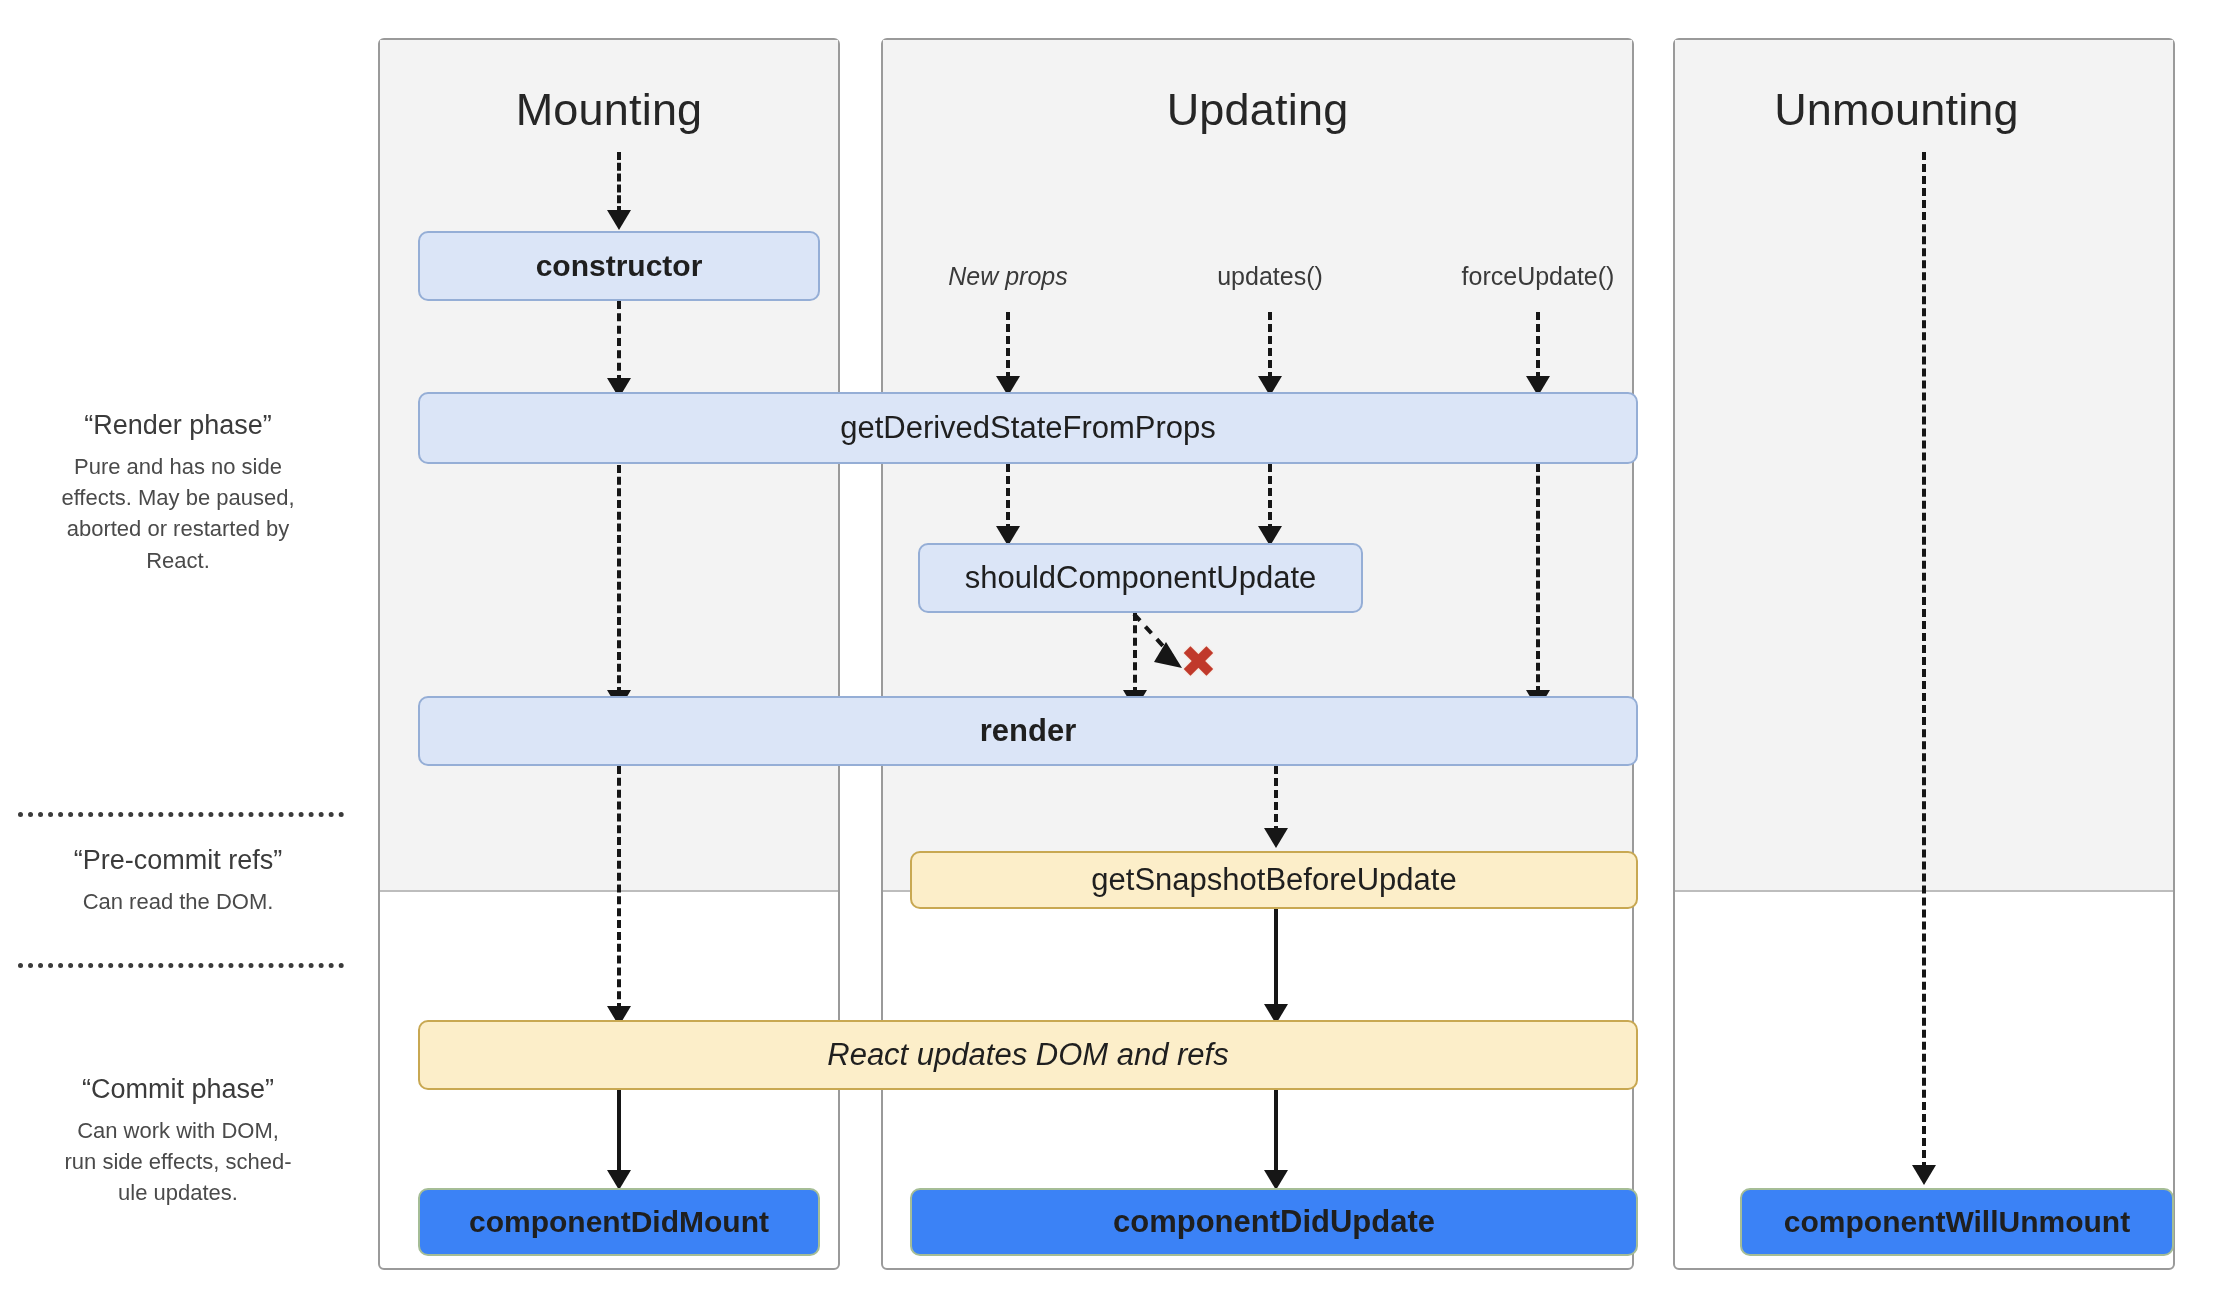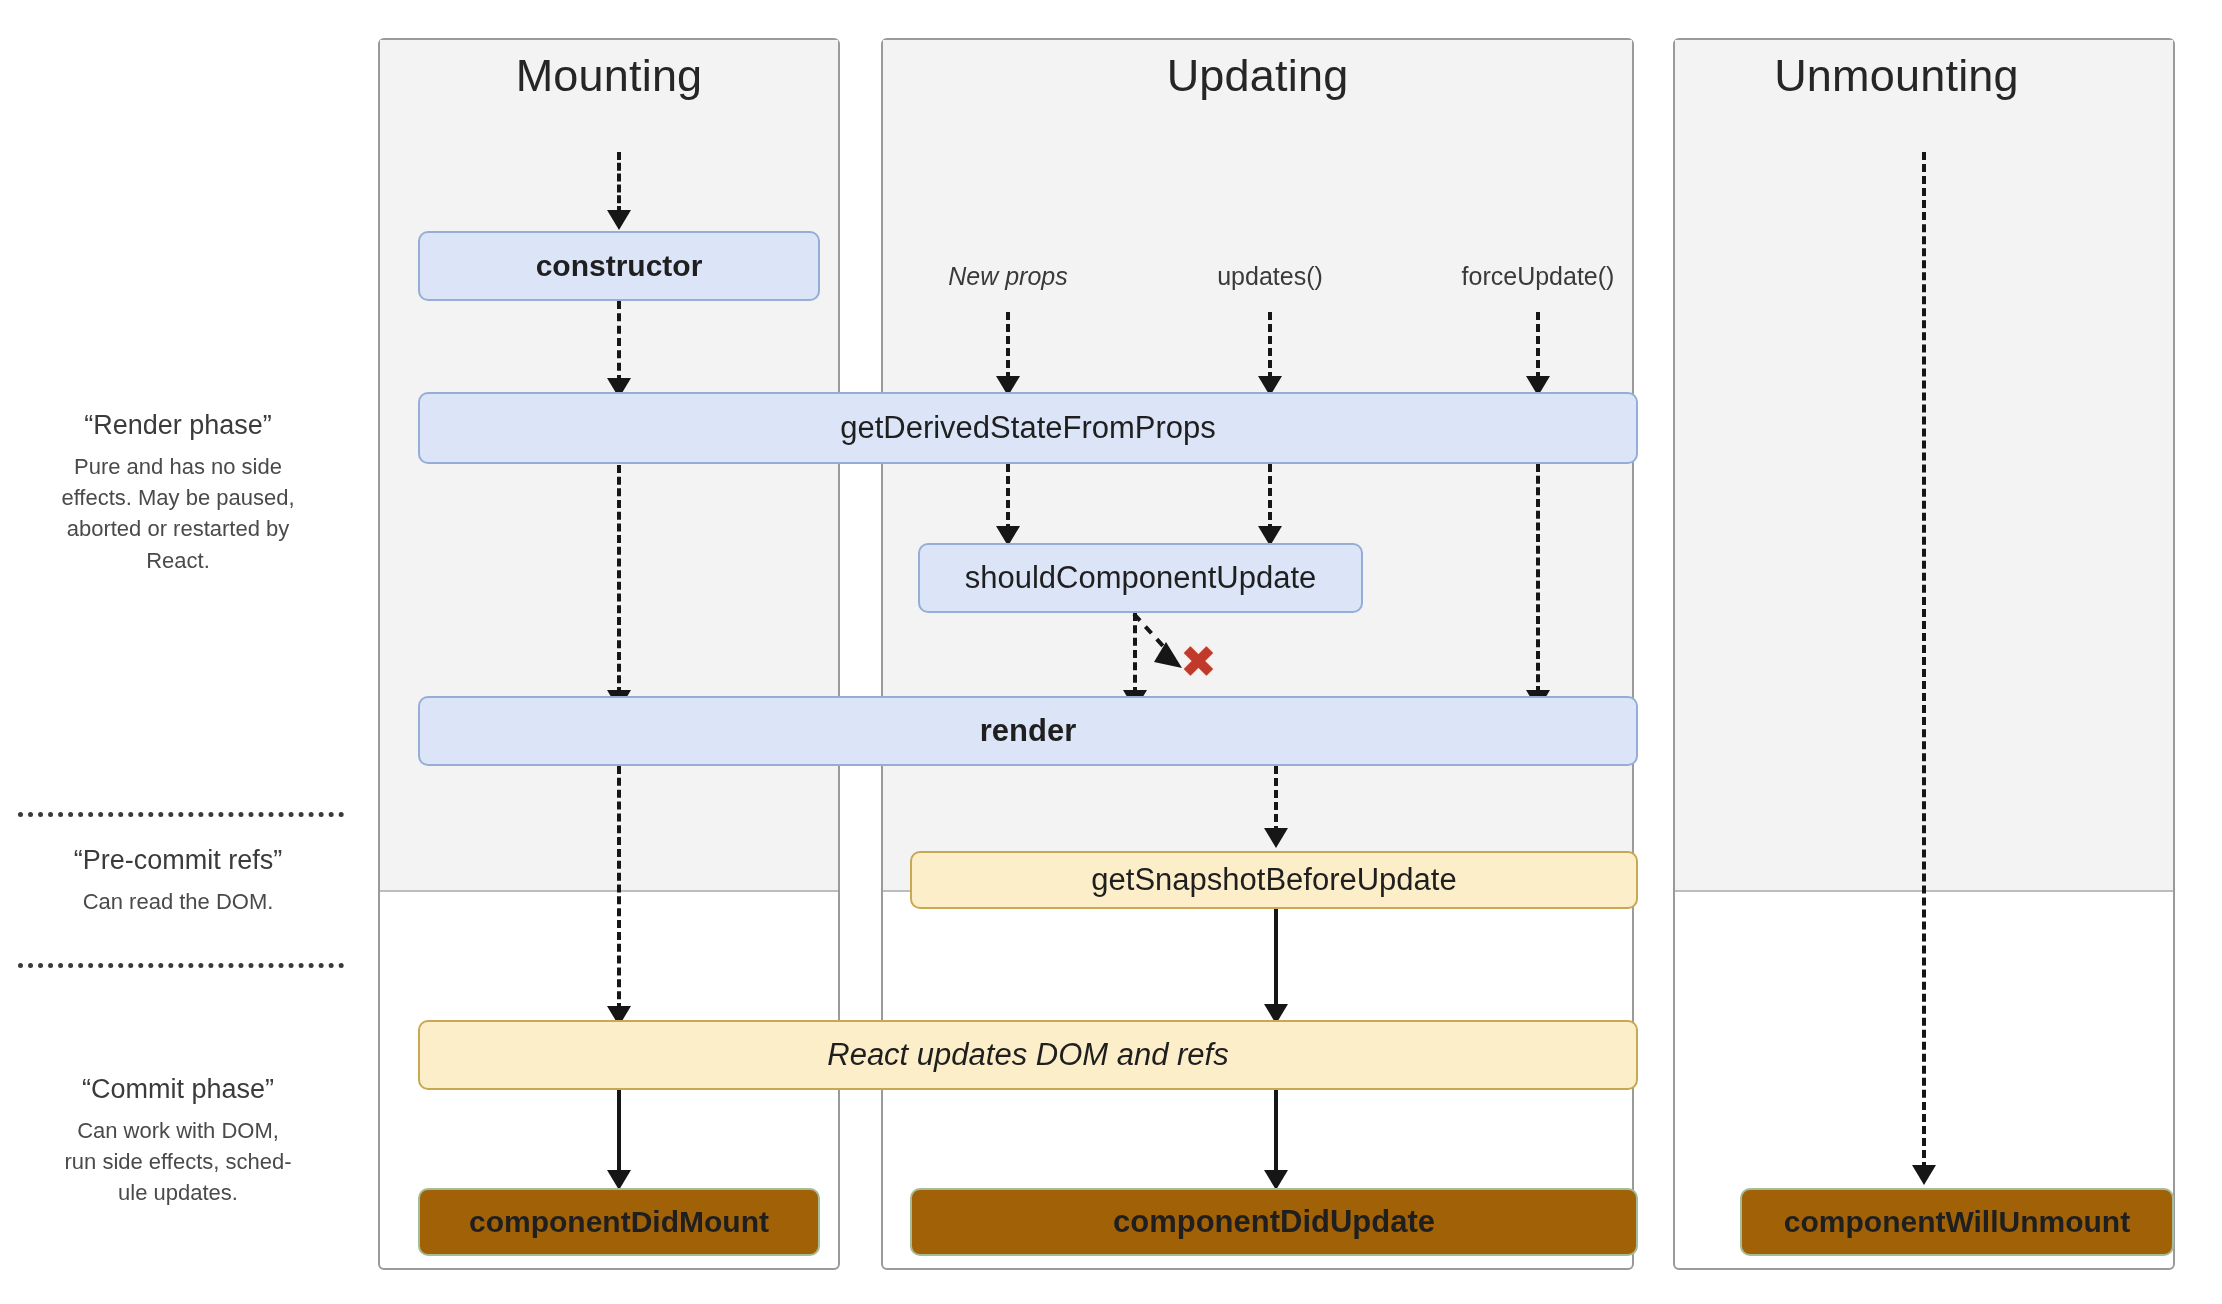--- a/index.html
+++ b/index.html
@@ -22,7 +22,7 @@
   .panel.p3 .shade{height:852px;}
 
   .panel-title{position:absolute;width:100%;text-align:center;
-      font-size:45px;font-weight:400;color:#262626;letter-spacing:.2px;}
+      font-size:45px;font-weight:400;color:#262626;letter-spacing:.2px;margin-top:34px;}
 
   
   .legend{position:absolute;text-align:center;width:340px;left:8px;}

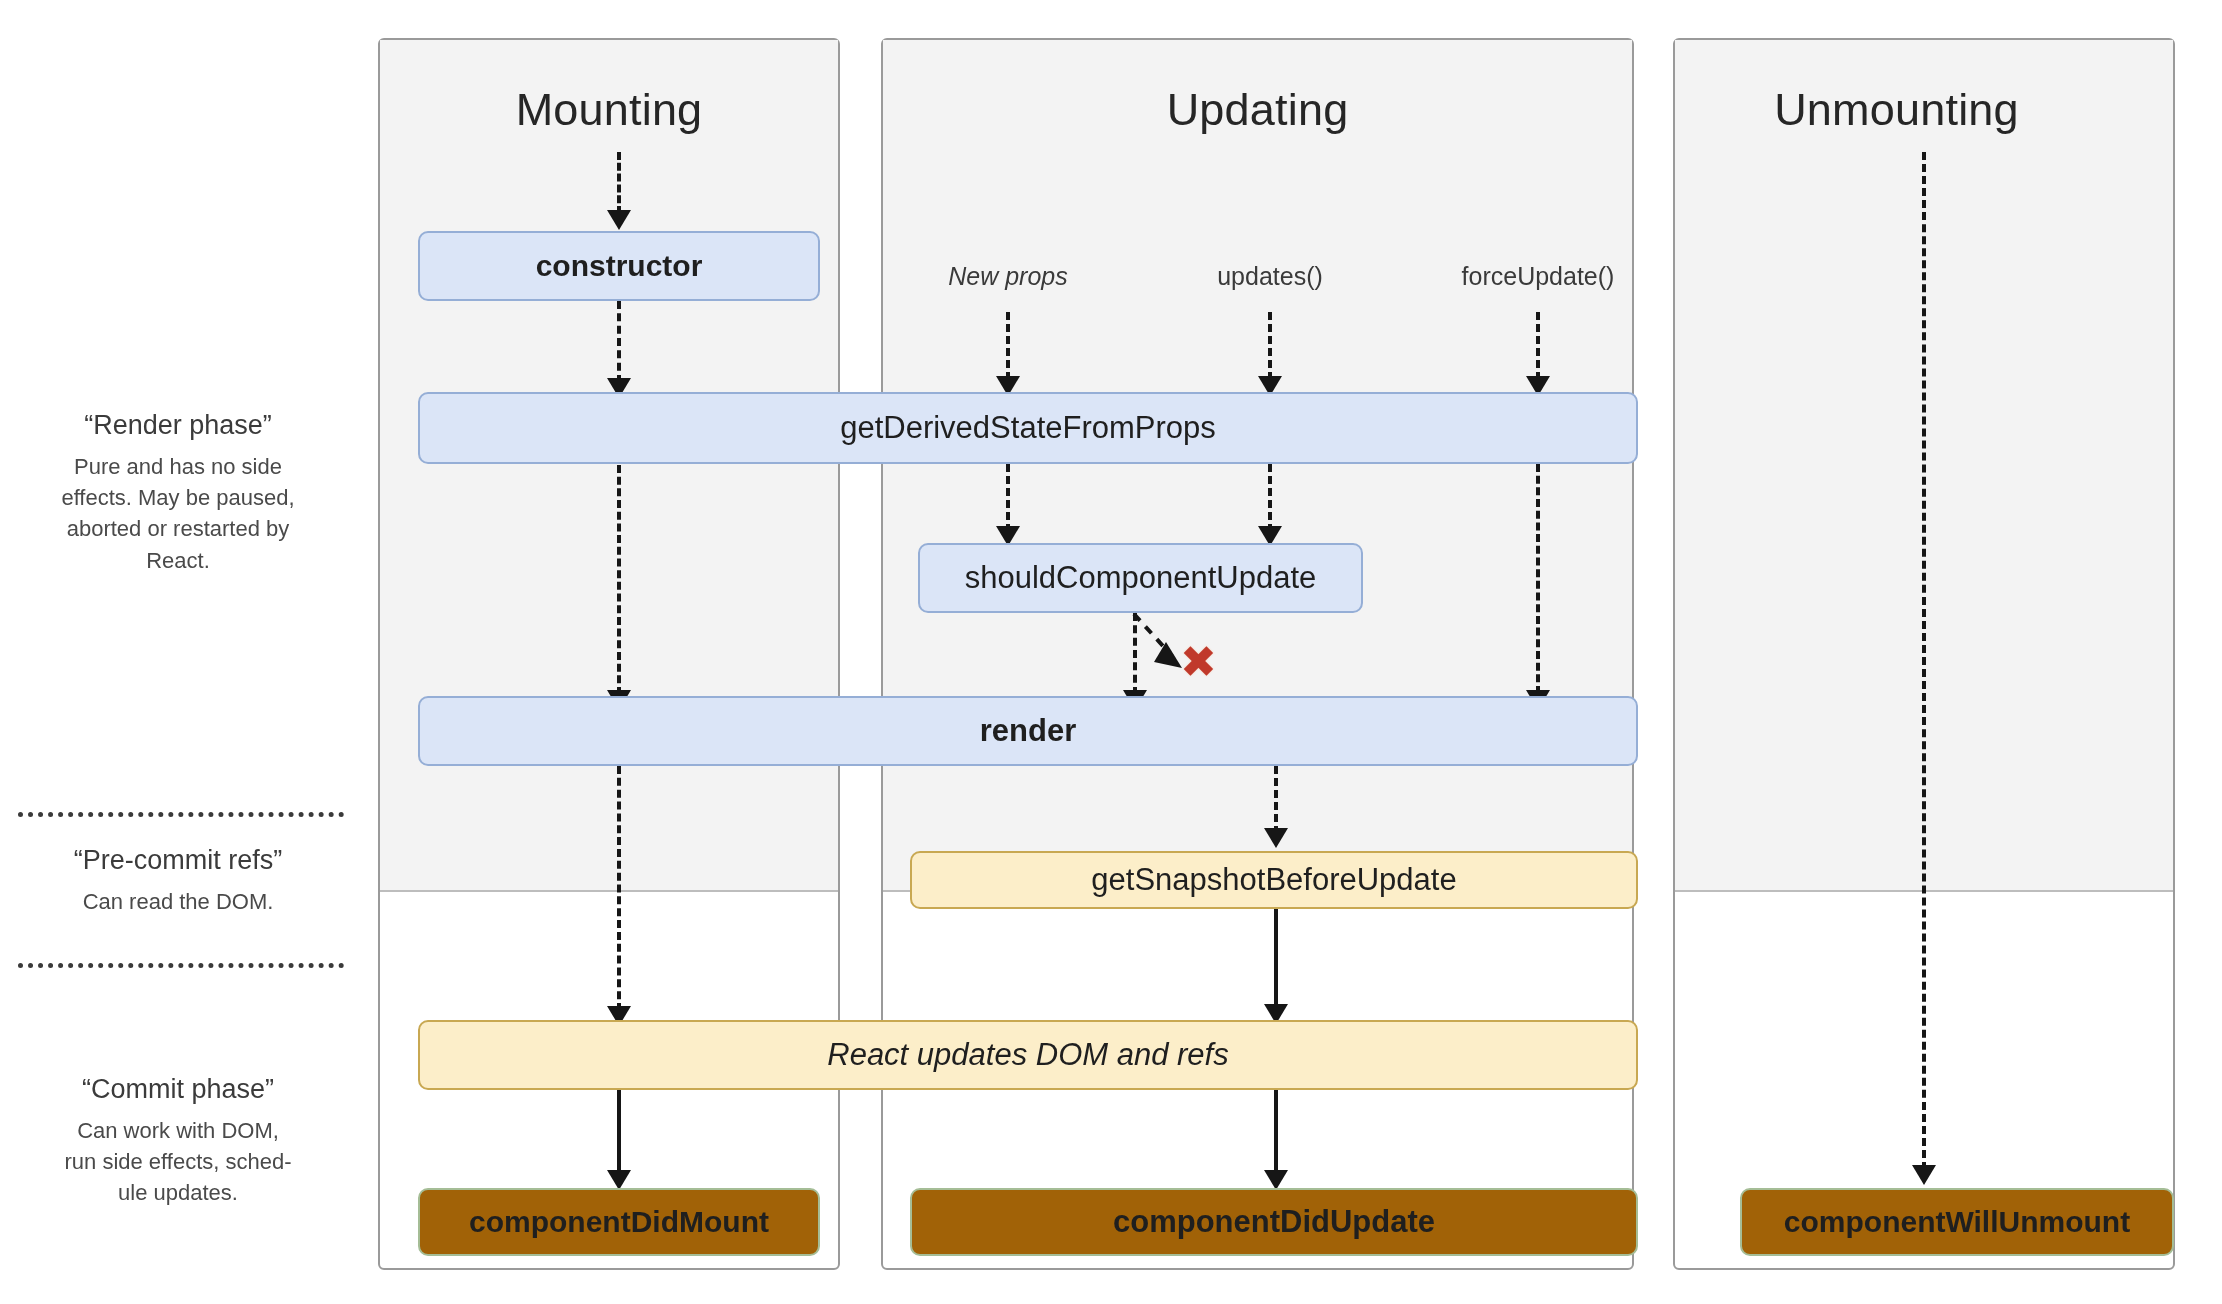--- a/index.html
+++ b/index.html
@@ -37,7 +37,7 @@
         text-align:center;line-height:1.15;}
   .node.blue{background:#dbe5f7;border:2px solid #95aed6;color:#1f1f1f;}
   .node.yellow{background:#fceec9;border:2px solid #c8a852;color:#1f1f1f;}
-  .node.green{background:#a16207;border:2px solid #a5bd96;color:#1f1f1f;}
+  .node.green{background:#3b82f6;border:2px solid #a5bd96;color:#1f1f1f;}
   .node.bold{font-weight:bold;}
   .node.ital{font-style:italic;}
 

